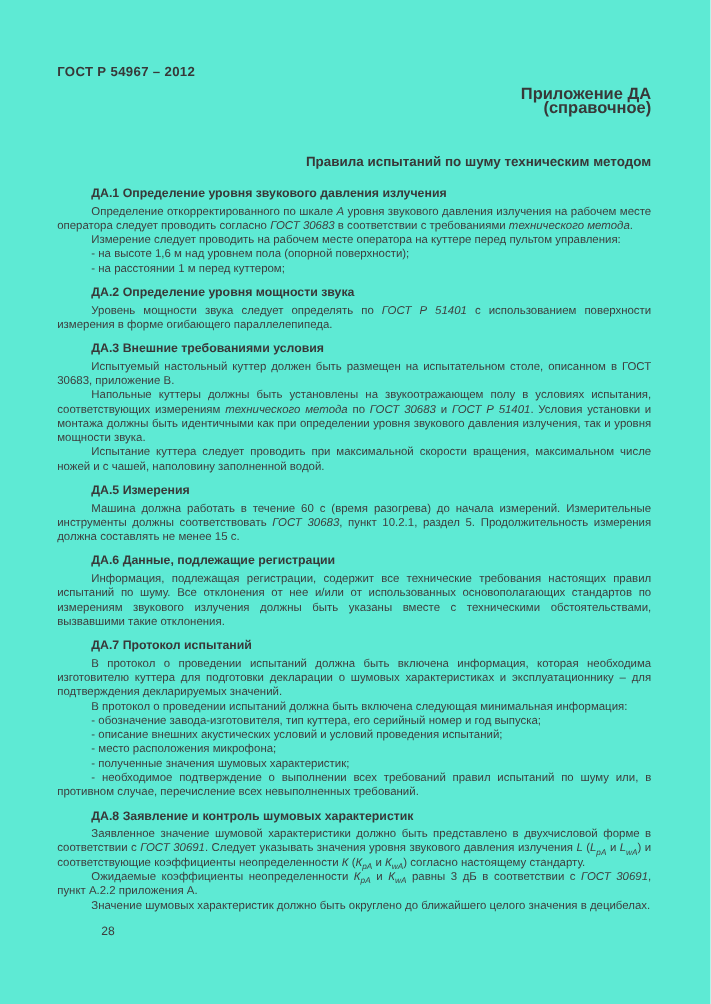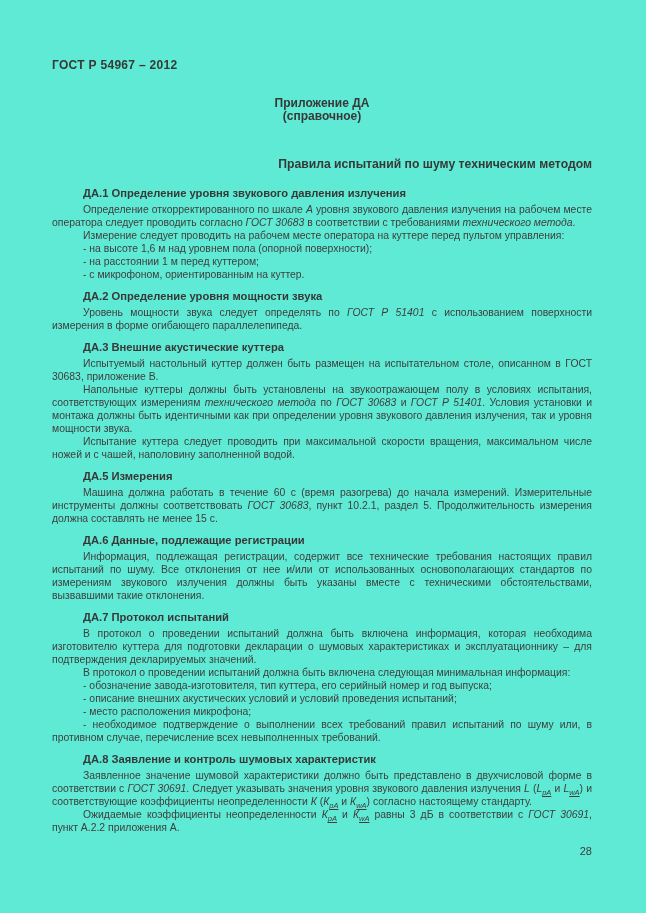--- a/index.html
+++ b/index.html
@@ -29,10 +29,10 @@
     color: #383838;
   }
   .appendix-block {
-    margin-top: 25px;
-    text-align: center;
+    margin-top: 8px;
+    text-align: right;
     font-weight: 700;
-    font-size: 12px;
+    font-size: 15px;
     line-height: 12.6px;
     color: #383838;
   }

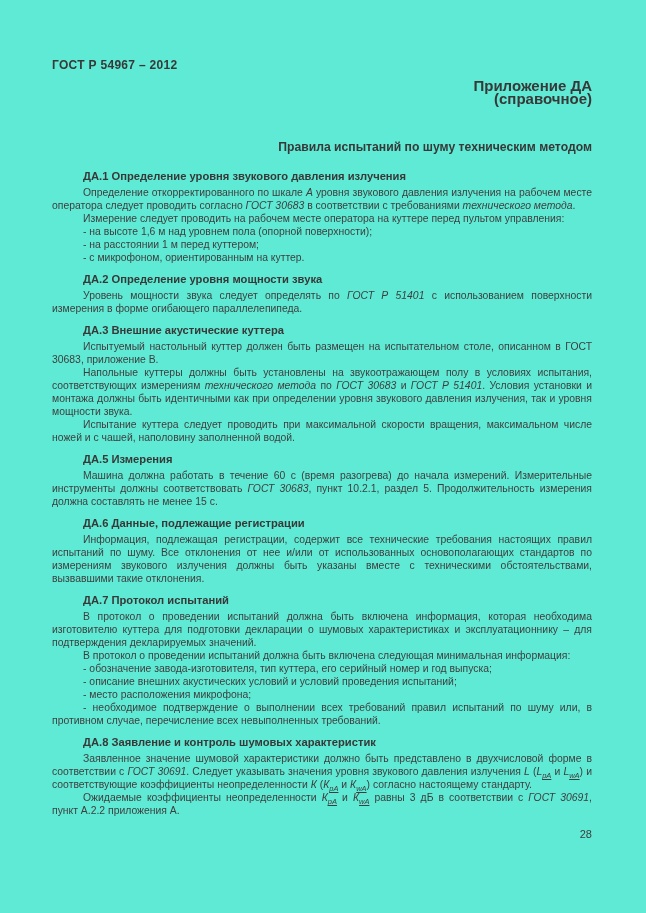--- a/index.html
+++ b/index.html
@@ -99,7 +99,6 @@
           <p class="para"><span>Измерение следует проводить на рабочем месте оператора на куттере перед пультом управления:</span></p>
           <p class="para"><span>- на высоте 1,6 м над уровнем пола (опорной поверхности);</span></p>
           <p class="para"><span>- на расстоянии 1 м перед куттером;</span></p>
-          <p class="para"><span>- с микрофоном, ориентированным на куттер.</span></p>
         </section>
         <section>
           <div class="sec-heading">ДА.2 Определение уровня мощности звука</div>

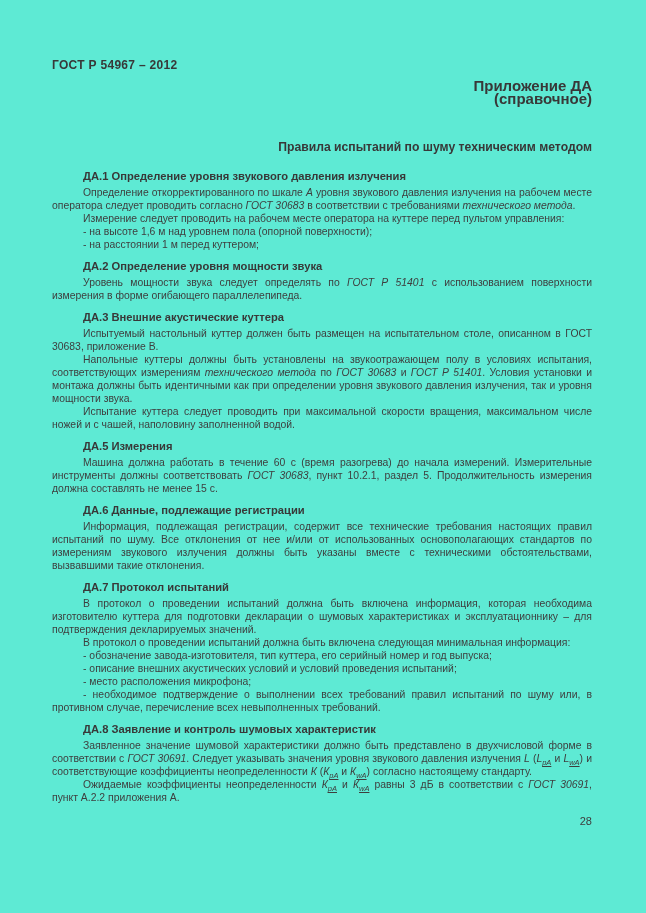--- a/index.html
+++ b/index.html
@@ -105,7 +105,7 @@
           <p class="para"><span>Уровень мощности звука следует определять по </span><i>ГОСТ Р 51401</i><span> с использованием поверхности измерения в форме огибающего параллелепипеда.</span></p>
         </section>
         <section>
-          <div class="sec-heading">ДА.3 Внешние акустические куттера</div>
+          <div class="sec-heading">ДА.3 Внешние требованиями условия</div>
           <p class="para"><span>Испытуемый настольный куттер должен быть размещен на испытательном столе, описанном в ГОСТ 30683, приложение В.</span></p>
           <p class="para"><span>Напольные куттеры должны быть установлены на звукоотражающем полу в условиях испытания, соответствующих измерениям </span><i>технического метода</i><span> по </span><i>ГОСТ 30683</i><span> и </span><i>ГОСТ Р 51401</i><span>. Условия установки и монтажа должны быть идентичными как при определении уровня звукового давления излучения, так и уровня мощности звука.</span></p>
         </section>

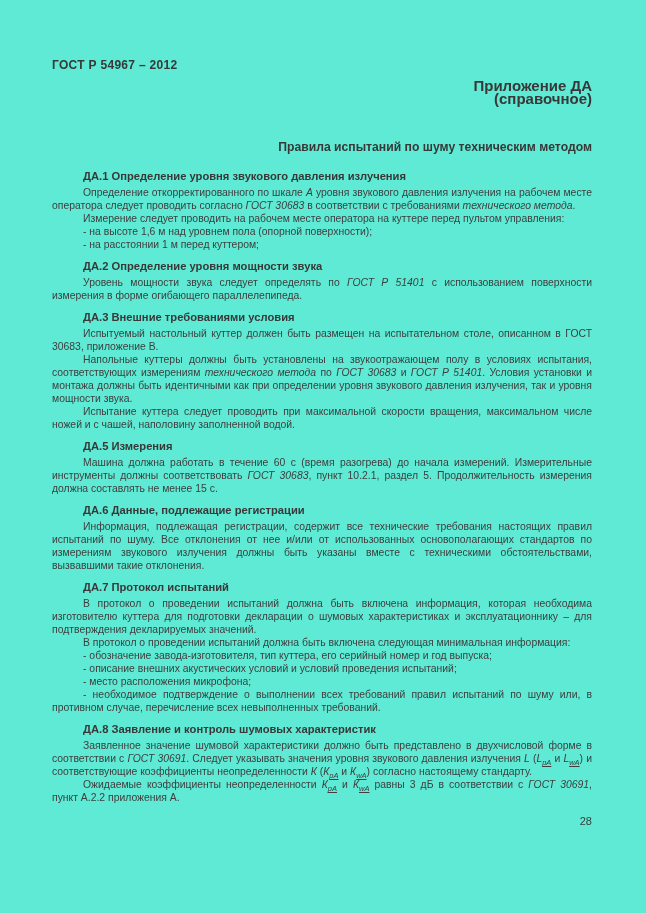--- a/index.html
+++ b/index.html
@@ -127,6 +127,7 @@
           <p class="para"><span>- обозначение завода-изготовителя, тип куттера, его серийный номер и год выпуска;</span></p>
           <p class="para"><span>- описание внешних акустических условий и условий проведения испытаний;</span></p>
           <p class="para"><span>- место расположения микрофона;</span></p>
+          <p class="para"><span>- полученные значения шумовых характеристик;</span></p>
           <p class="para"><span>- необходимое подтверждение о выполнении всех требований правил испытаний по шуму или, в противном случае, перечисление всех невыполненных требований.</span></p>
         </section>
         <section>

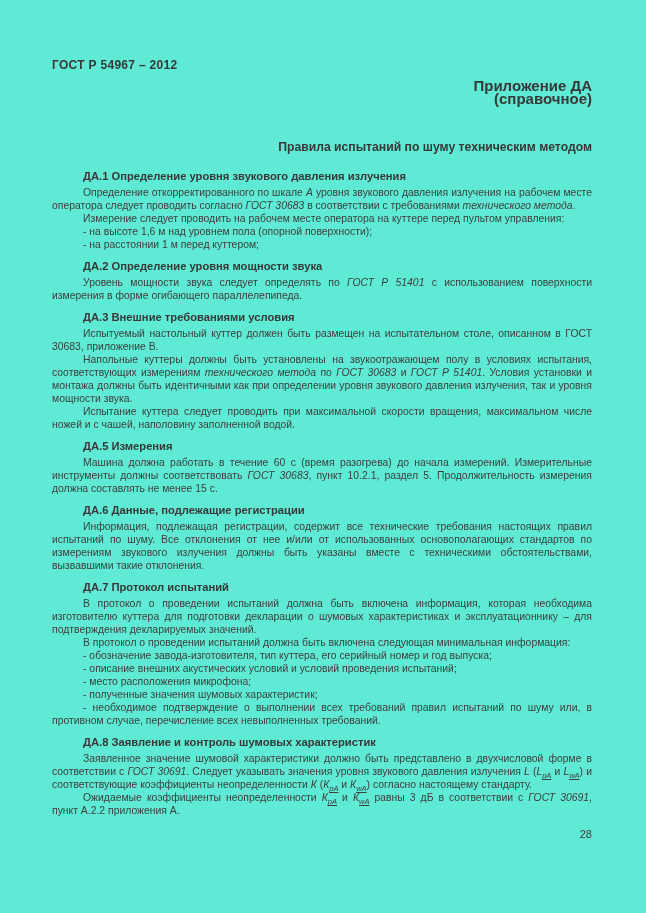--- a/index.html
+++ b/index.html
@@ -69,7 +69,6 @@
     font-size: 7.5px;
     font-style: italic;
     line-height: 0;
-    text-decoration: underline;
   }
   .page-number {
     margin-top: 11px;

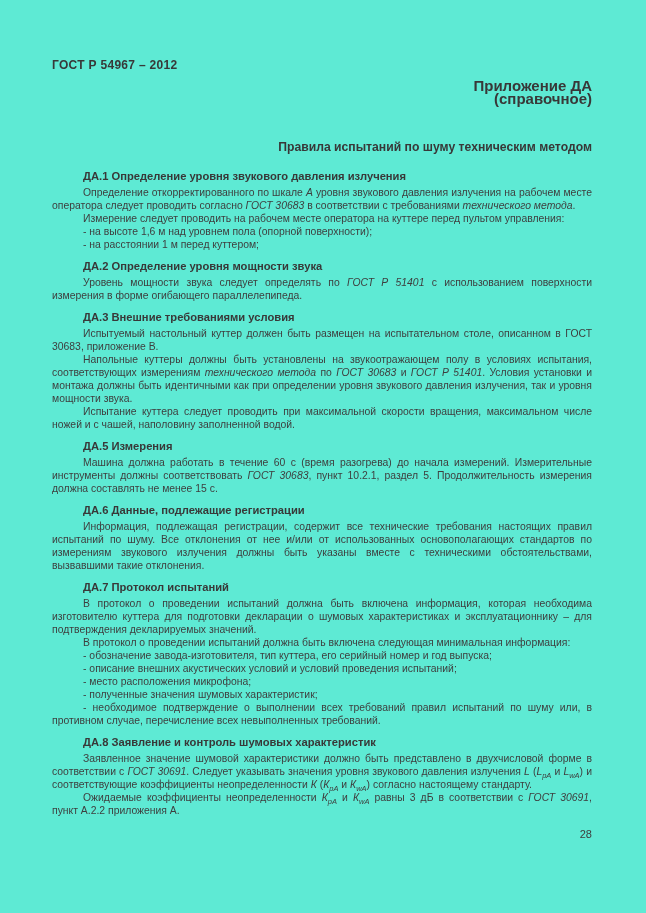--- a/index.html
+++ b/index.html
@@ -133,6 +133,7 @@
           <div class="sec-heading">ДА.8 Заявление и контроль шумовых характеристик</div>
           <p class="para"><span>Заявленное значение шумовой характеристики должно быть представлено в двухчисловой форме в соответствии с </span><i>ГОСТ 30691</i><span>. Следует указывать значения уровня звукового давления излучения </span><i>L</i><span> (</span><i>L</i><sub>pA</sub><span> и </span><i>L</i><sub>wA</sub><span>) и соответствующие коэффициенты неопределенности </span><i>К</i><span> (</span><i>К</i><sub>pA</sub><span> и </span><i>К</i><sub>wA</sub><span>) согласно настоящему стандарту.</span></p>
           <p class="para"><span>Ожидаемые коэффициенты неопределенности </span><i>К</i><sub>pA</sub><span> и </span><i>К</i><sub>wA</sub><span> равны 3 дБ в соответствии с </span><i>ГОСТ 30691</i><span>, пункт А.2.2 приложения А.</span></p>
+          <p class="para"><span>Значение шумовых характеристик должно быть округлено до ближайшего целого значения в децибелах.</span></p>
         </section>
       </div>
 

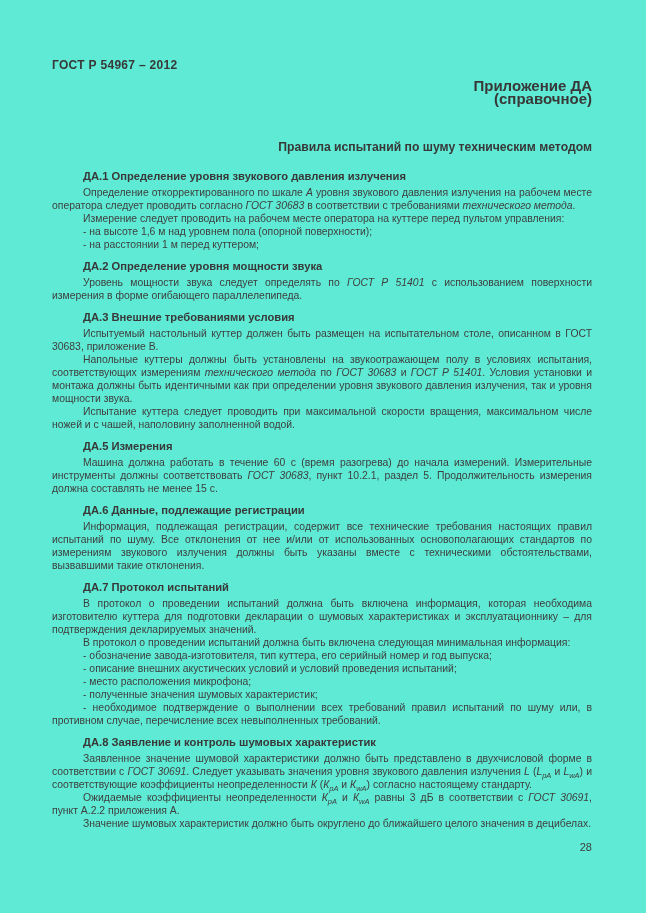--- a/index.html
+++ b/index.html
@@ -73,8 +73,9 @@
   .page-number {
     margin-top: 11px;
     font-size: 11px;
-    text-align: right;
+    text-align: left;
     color: #3e3e3e;
+    margin-left: 40px;
   }
 </style>
 </head>

